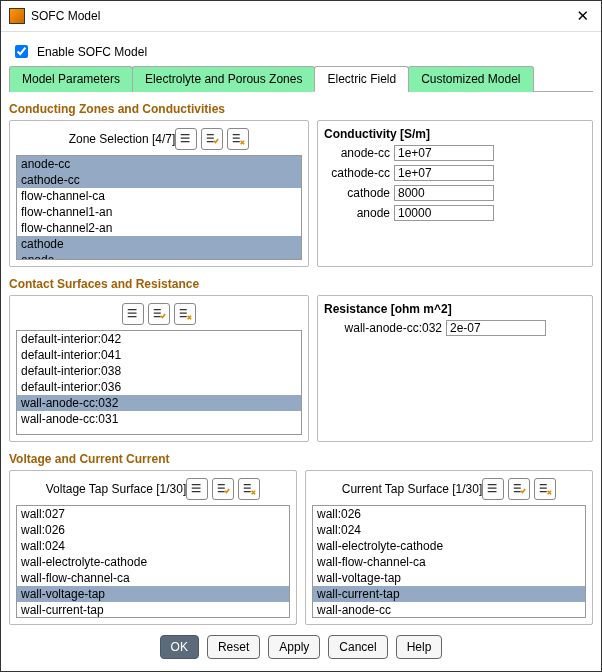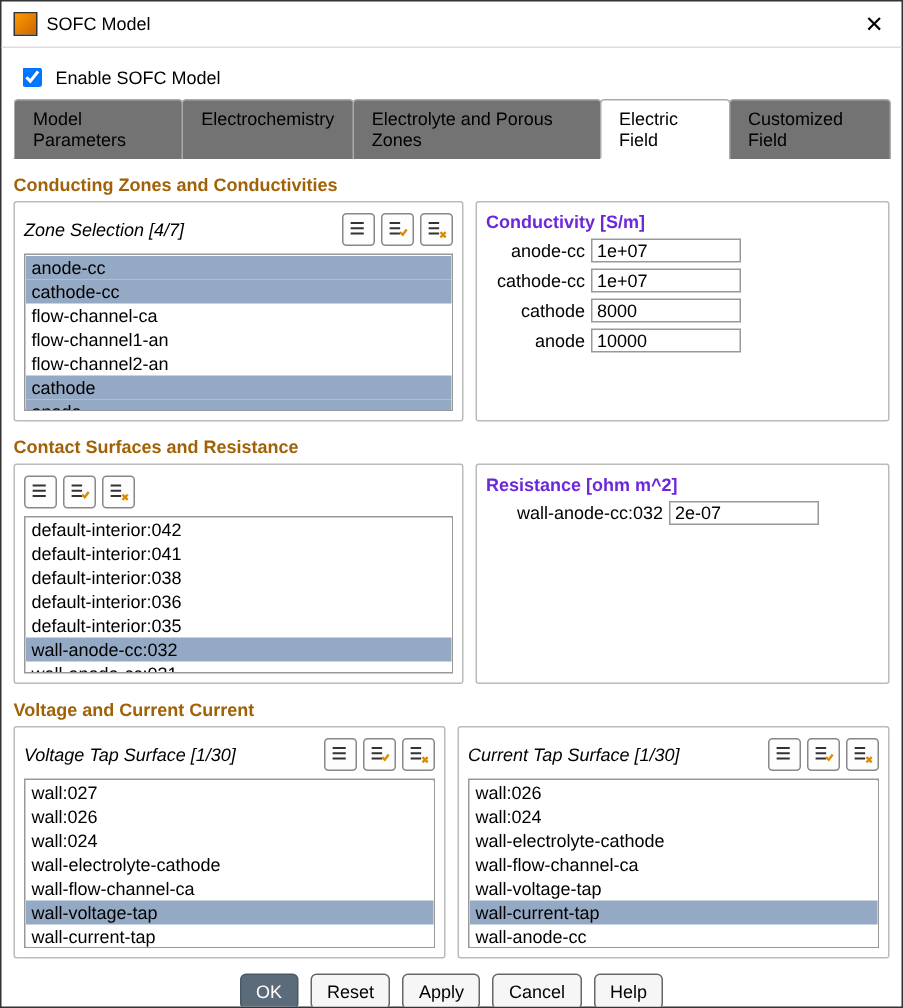--- a/index.html
+++ b/index.html
@@ -13,7 +13,7 @@
   .checkbox-row { display: flex; align-items: center; gap: 6px; padding: 6px 2px 4px 2px; }
   .checkbox-row input { width:13px; height:13px; }
   .tabs { display: flex; border-bottom: 1px solid #aaa; }
-  .tab { padding: 5px 12px; border: 1px solid #aaa; border-bottom: none; background: #737373; margin-right: -1px; cursor: pointer; border-radius: 3px 3px 0 0; position:relative; top:1px;}
+  .tab { padding: 5px 12px; border: 1px solid #aaa; border-bottom: none; background: #86efac; margin-right: -1px; cursor: pointer; border-radius: 3px 3px 0 0; position:relative; top:1px;}
   .tab.active { background: #fff; font-weight: normal; border-bottom:1px solid #fff;}
   .section-title { font-weight: bold; color: #a16207; margin: 10px 0 4px 0; }
   .row { display: flex; gap: 8px; }

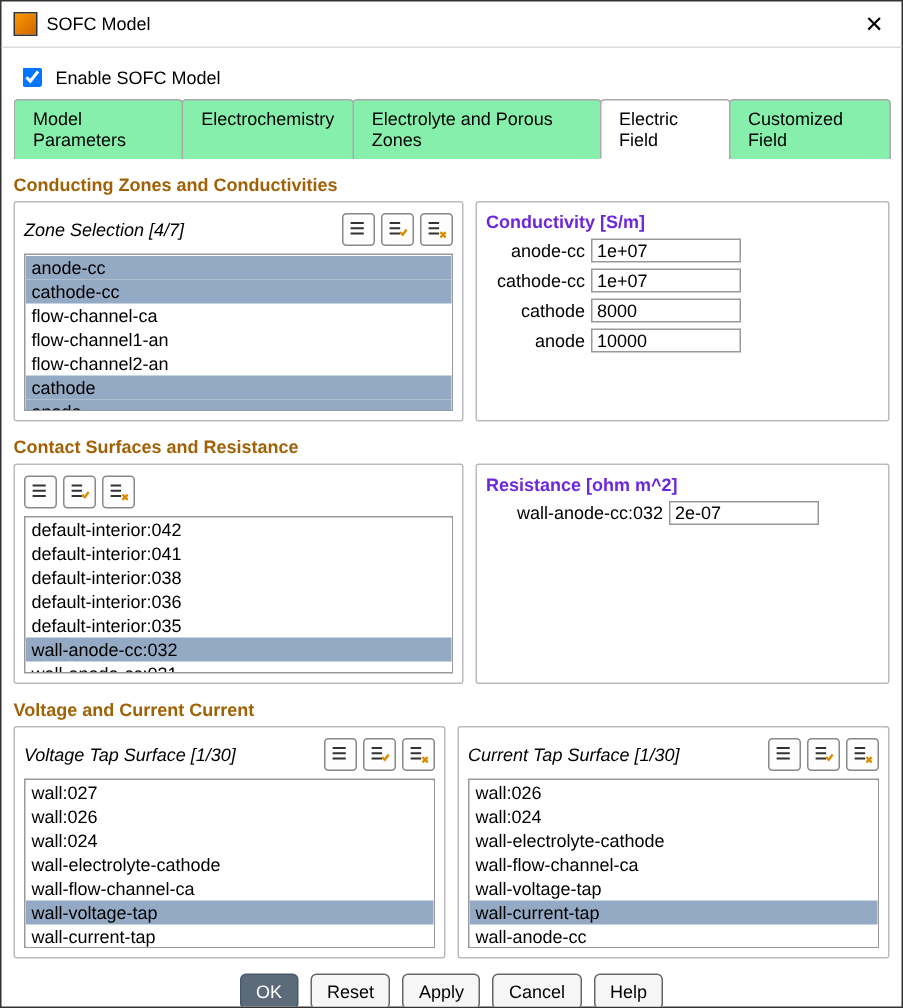--- a/index.html
+++ b/index.html
@@ -59,7 +59,6 @@
 
     <div class="tabs" id="tabs">
         <div class="tab">Model Parameters</div>
-        <div class="tab">Electrochemistry</div>
         <div class="tab">Electrolyte and Porous Zones</div>
         <div class="tab active">Electric Field</div>
         <div class="tab">Customized Field</div>

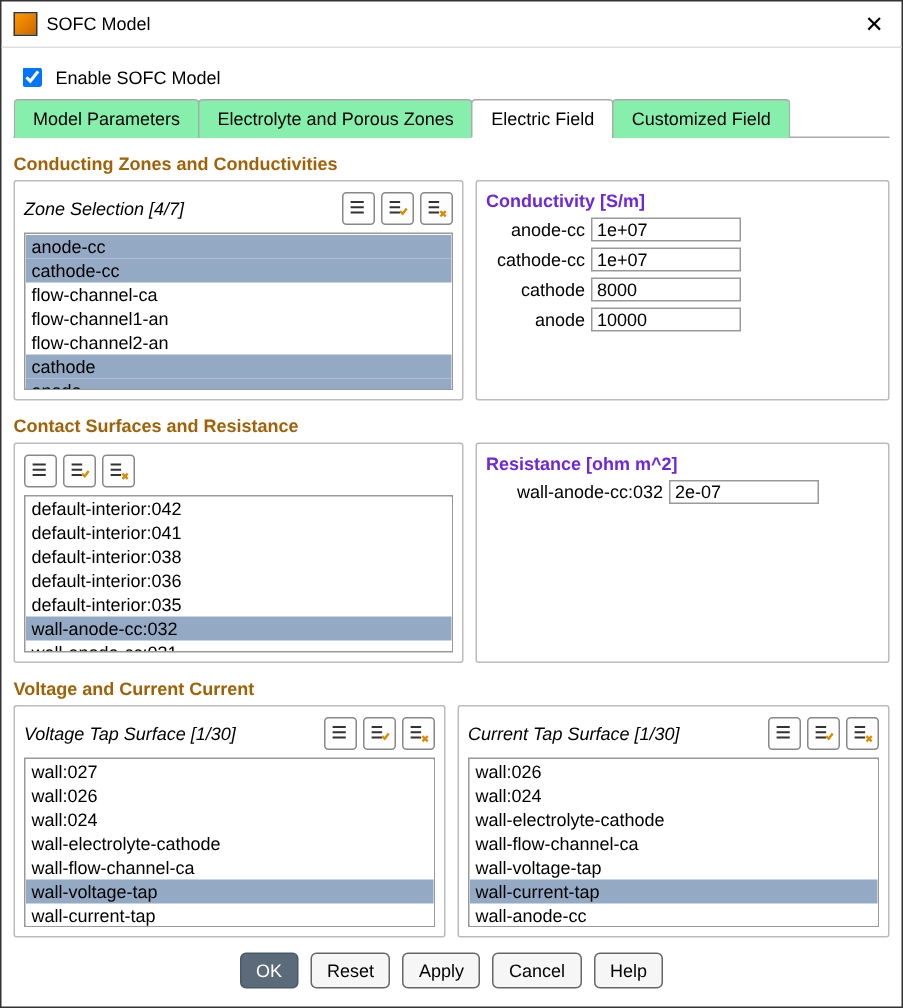--- a/index.html
+++ b/index.html
@@ -61,7 +61,7 @@
         <div class="tab">Model Parameters</div>
         <div class="tab">Electrolyte and Porous Zones</div>
         <div class="tab active">Electric Field</div>
-        <div class="tab">Customized Field</div>
+        <div class="tab">Customized Model</div>
       </div>
 
     <div class="section-title">Conducting Zones and Conductivities</div>

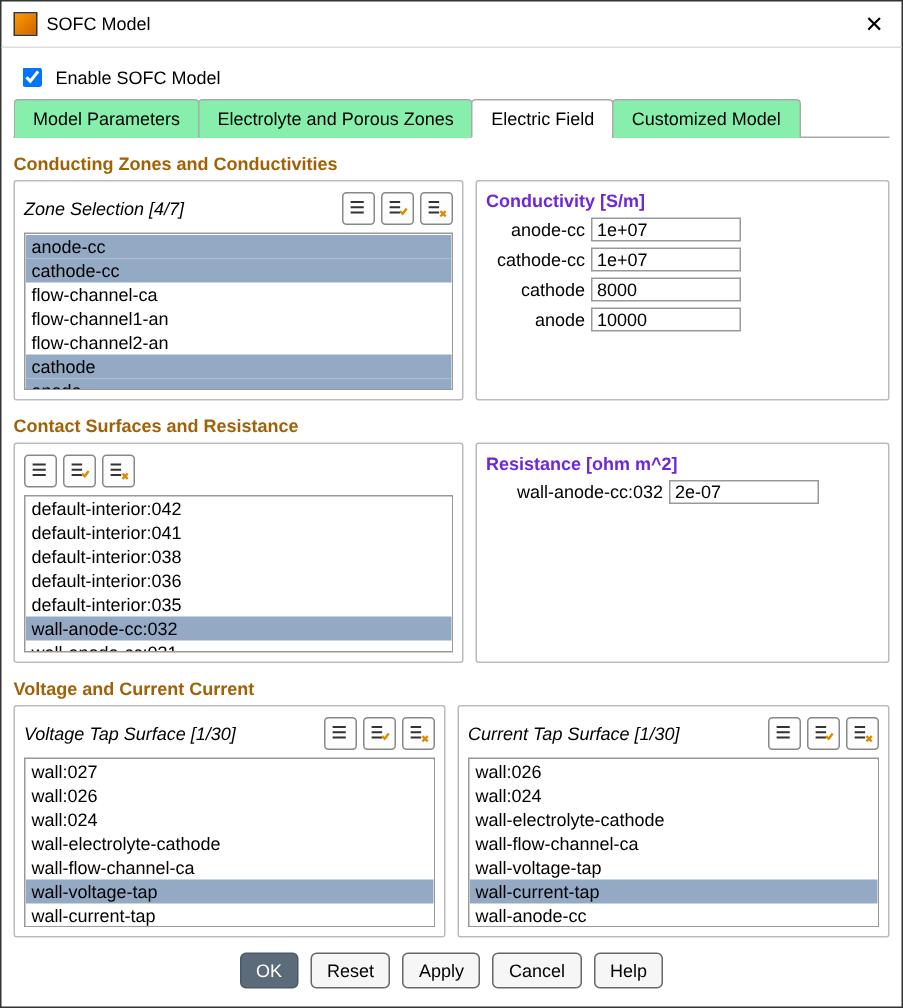--- a/index.html
+++ b/index.html
@@ -18,7 +18,7 @@
   .section-title { font-weight: bold; color: #a16207; margin: 10px 0 4px 0; }
   .row { display: flex; gap: 8px; }
   .panel { border: 1px solid #bbb; padding: 6px; border-radius: 2px; }
-  .panel-header { display: flex; align-items: center; justify-content: space-between; margin-bottom: 4px; min-height:24px;font-style:italic;}
+  .panel-header { display: flex; align-items: center; justify-content: center; margin-bottom: 4px; min-height:24px;}
   .panel-header .label { font-size: 12px; }
   .icon-btns { display: flex; gap: 4px; }
   .icon-btn { width: 22px; height: 22px; border: 1px solid #888; background:#fdfdfd; border-radius: 3px; display:flex; align-items:center; justify-content:center; cursor:pointer; font-size:10px; line-height:1; }

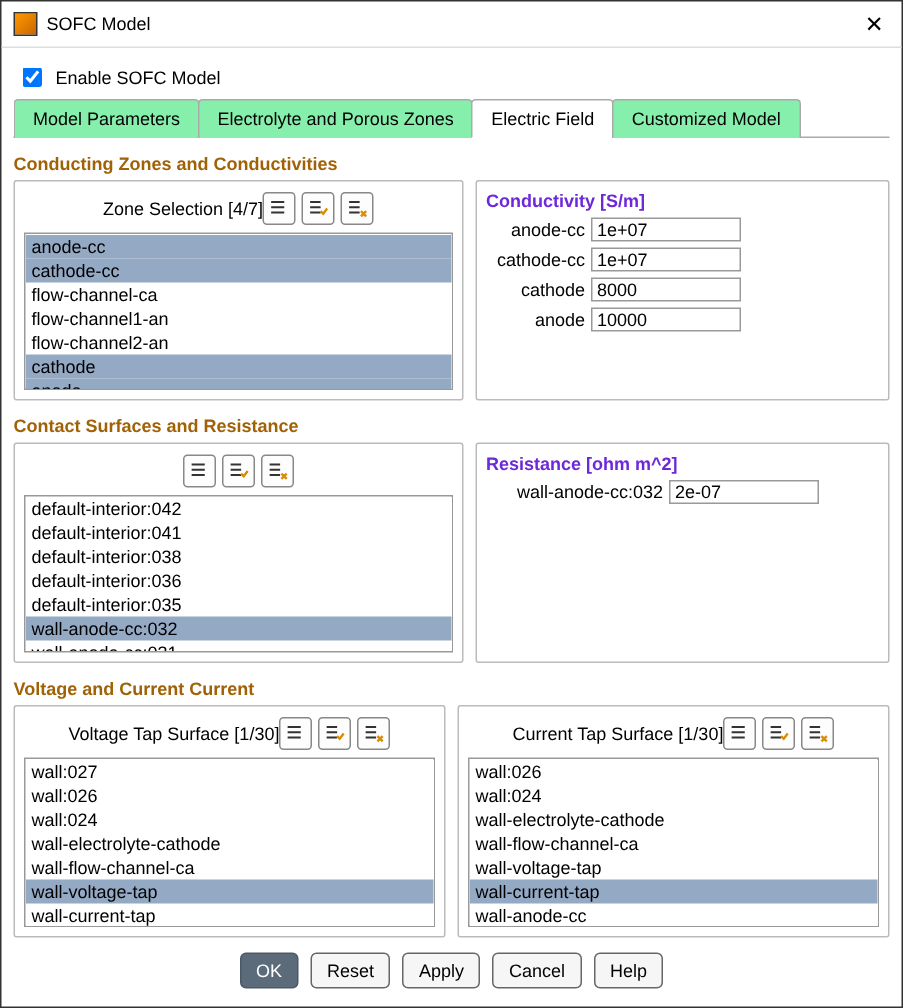--- a/index.html
+++ b/index.html
@@ -32,7 +32,7 @@
   .kv-row input { width: 100px; border:1px solid #999; padding:0 3px; }
   .zone-left { width: 300px; }
   .cond-right { flex:1; }
-  .subheader { font-weight: bold; color:#6d28d9; margin-bottom:4px; }
+  .subheader { font-weight: bold; color:#000000; margin-bottom:4px; }
   .btnbar { display:flex; gap:8px; justify-content:center; padding:10px 0; border-top:0; }
   .btn { border:1px solid #666; border-radius:4px; padding:4px 10px; background:#f6f6f6; cursor:pointer; }
   .btn.primary { background:#5c6b7a; color:#fff; border-color:#4a5968;}

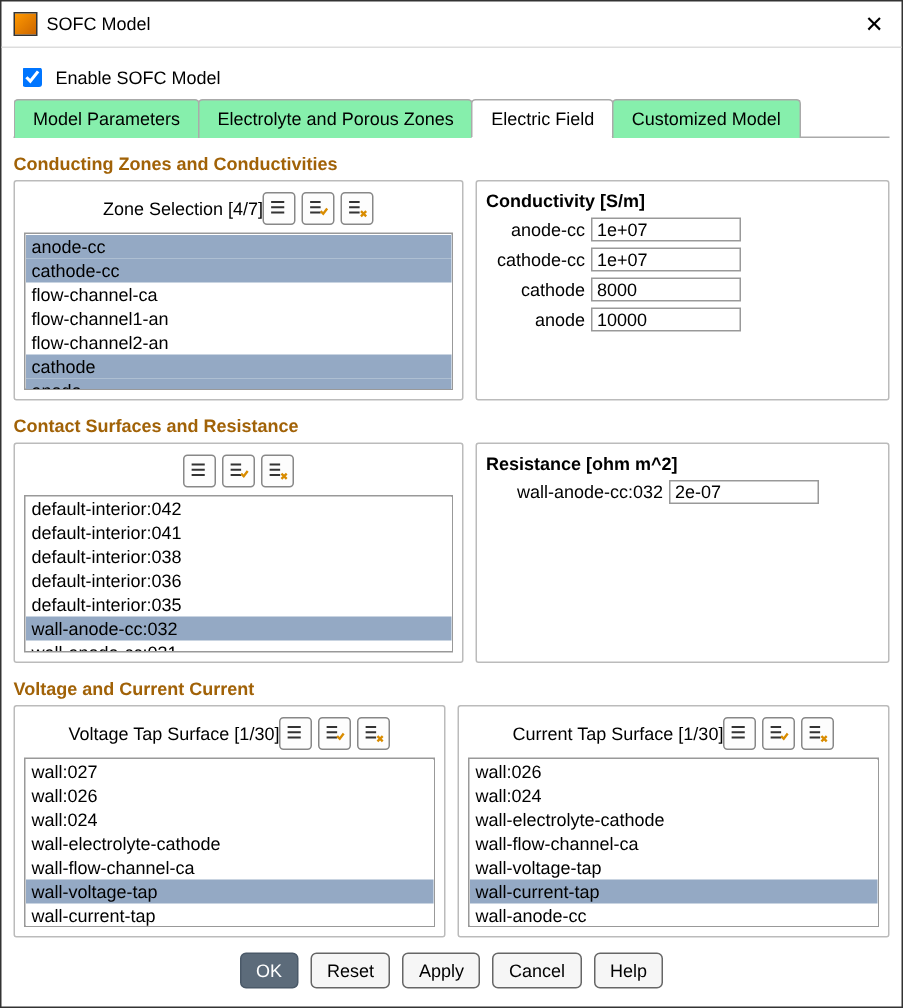--- a/index.html
+++ b/index.html
@@ -151,7 +151,6 @@
             <div class="list-item">default-interior:041</div>
             <div class="list-item">default-interior:038</div>
             <div class="list-item">default-interior:036</div>
-            <div class="list-item">default-interior:035</div>
             <div class="list-item selected">wall-anode-cc:032</div>
             <div class="list-item">wall-anode-cc:031</div>
           </div>

